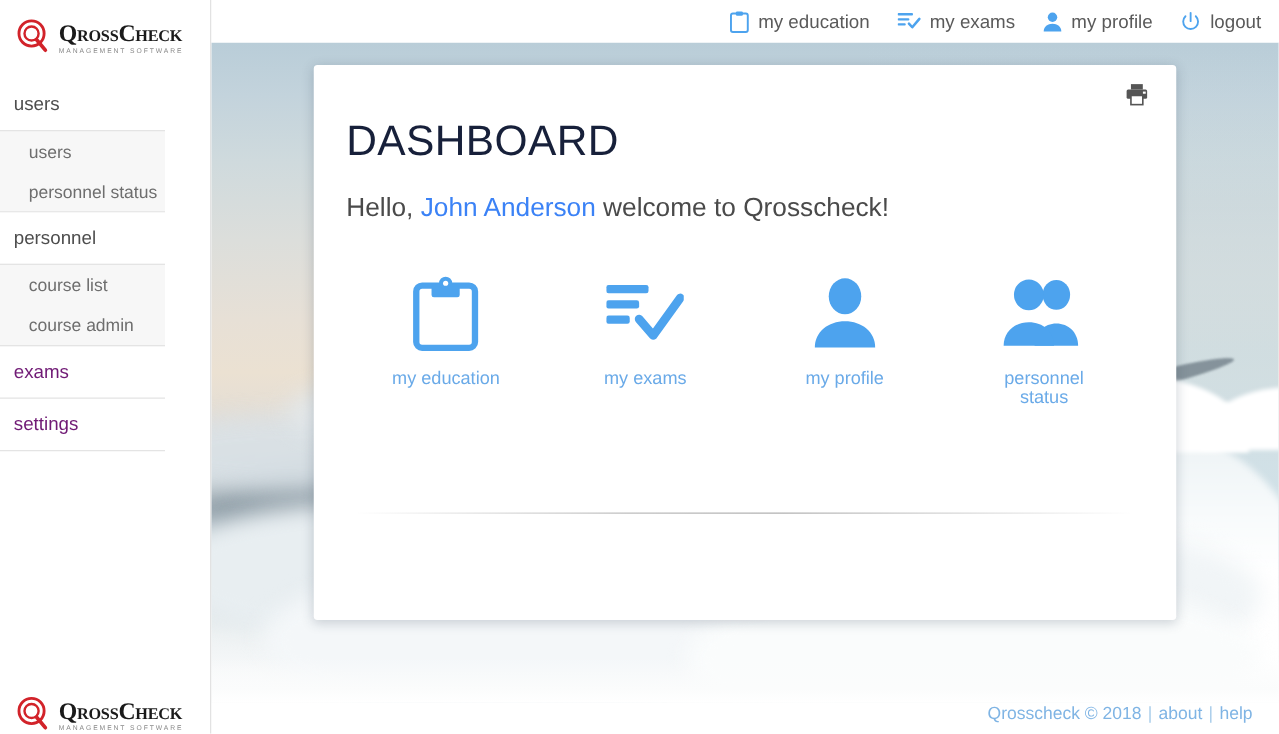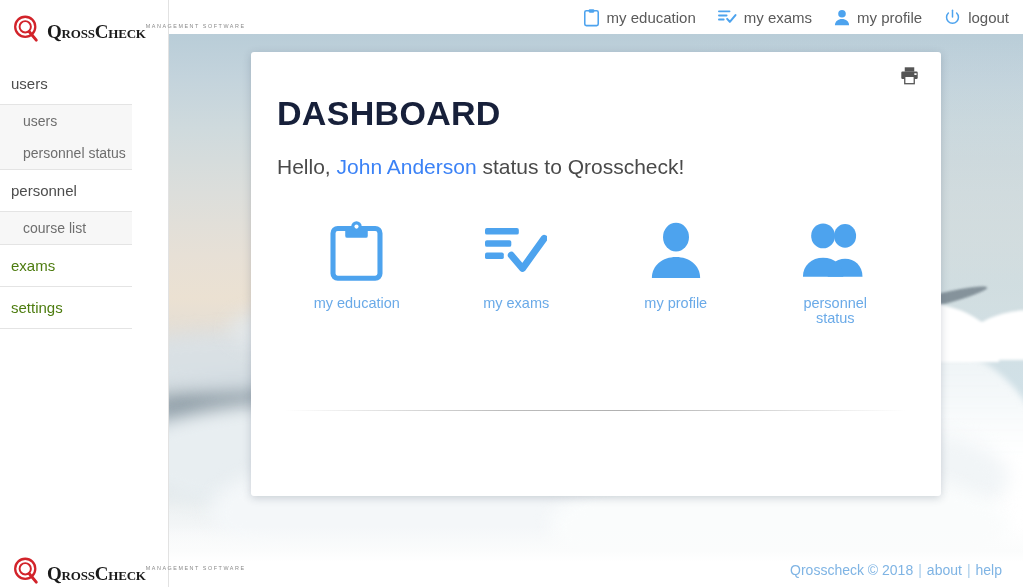--- a/index.html
+++ b/index.html
@@ -152,7 +152,7 @@
   }
   .logo-wrap { display: flex; align-items: center; gap: 5px; }
   .logo-q { flex: none; }
-  .logo-text { display: flex; flex-direction: row; line-height: 1; }
+  .logo-text { display: flex; flex-direction: column; line-height: 1; }
   .logo-main {
     font-family: "Liberation Serif", serif;
     font-weight: bold;

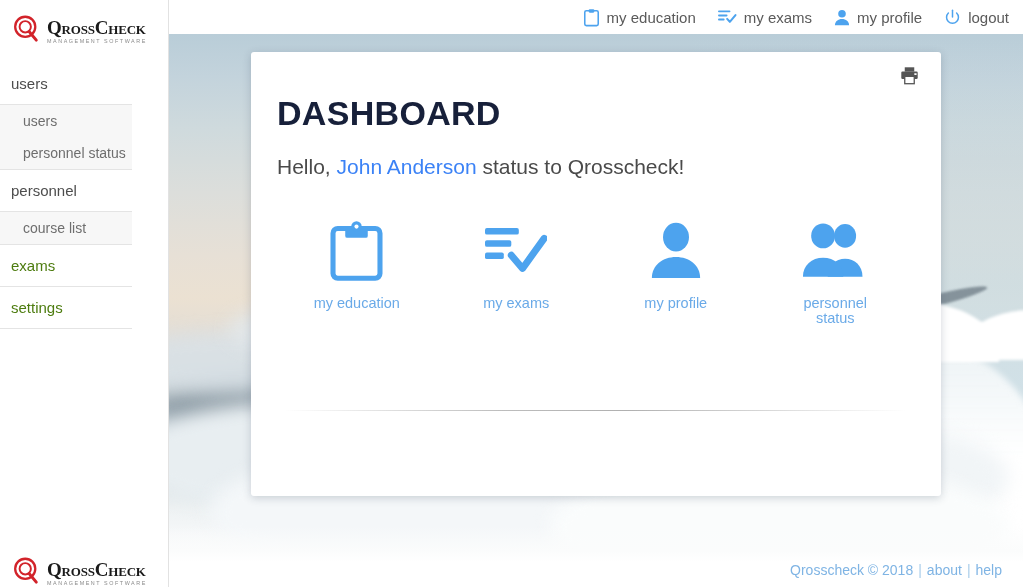--- a/index.html
+++ b/index.html
@@ -217,7 +217,7 @@
     left: 26px;
     top: 42px;
     font-size: 34px;
-    font-weight: bold;
+    font-weight: normal;
     color: #17203a;
     letter-spacing: .3px;
   }

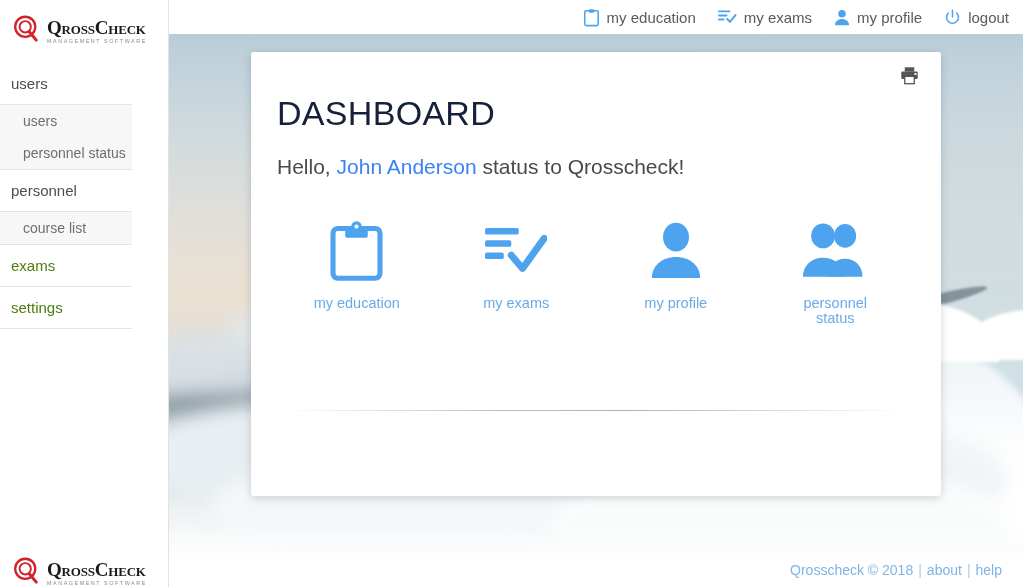--- a/index.html
+++ b/index.html
@@ -440,7 +440,7 @@
     <div class="card-title">DASHBOARD</div>
 
     <div class="greeting">
-      <span>Hello, </span><span class="uname">John Anderson</span><span> status to Qrosscheck!</span>
+      <span>Hello, </span><span class="uname">John Anderson</span><span> welcome to Qrosscheck!</span>
     </div>
 
     <div class="shortcuts">

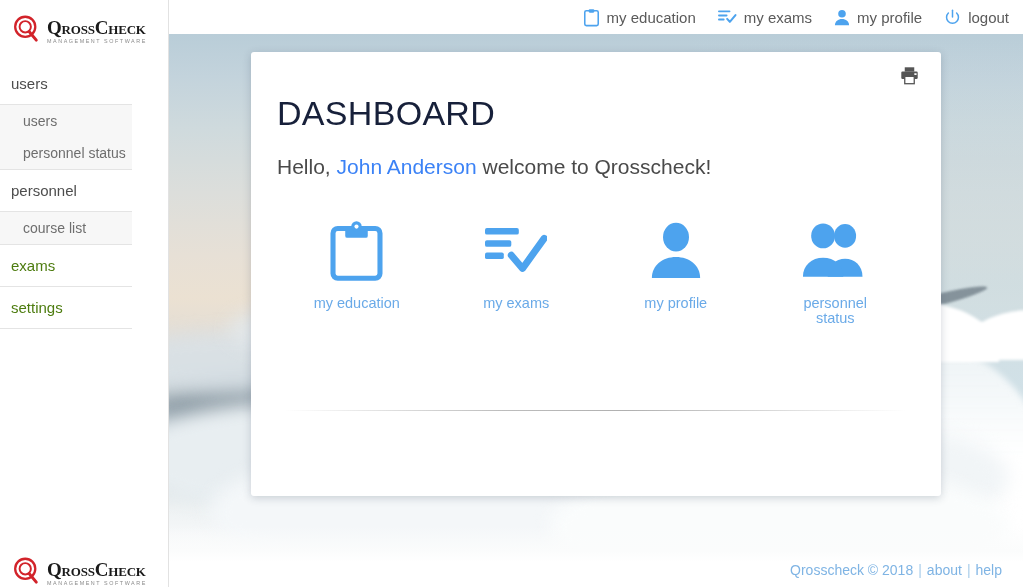--- a/index.html
+++ b/index.html
@@ -394,6 +394,9 @@
         <div class="menu-sub-item">
           <span>course list</span>
         </div>
+        <div class="menu-sub-item">
+          <span>course admin</span>
+        </div>
       </div>
 
       <div class="menu-plain">

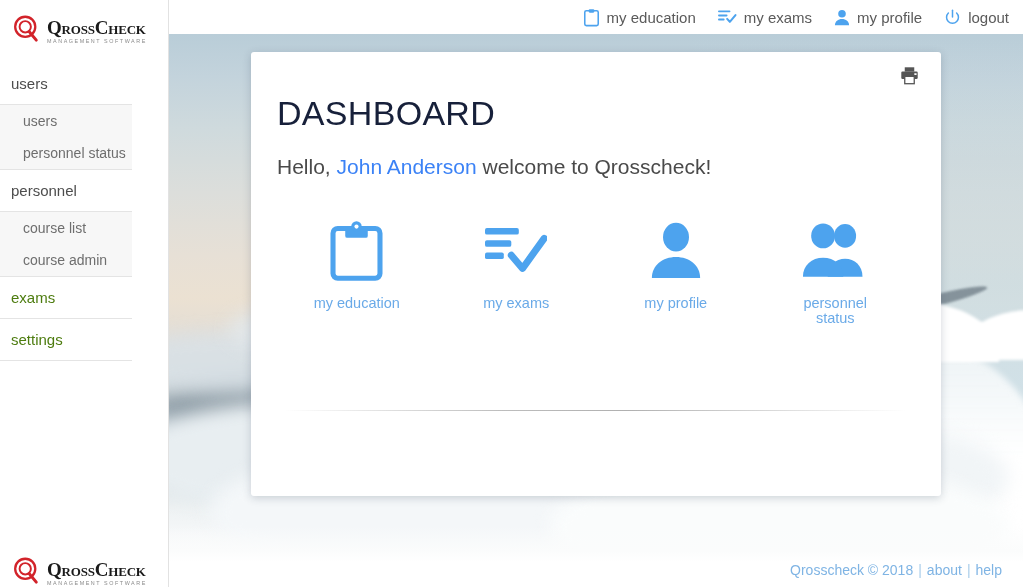--- a/index.html
+++ b/index.html
@@ -188,7 +188,7 @@
   .menu-sep { height: 1px; background: #e4e4e4; margin: 0; }
   .menu-plain {
     font-size: 15px;
-    color: #4d7c0f;
+    color: #701a75;
     padding: 12px 0 12px 11px;
     cursor: pointer;
   }

